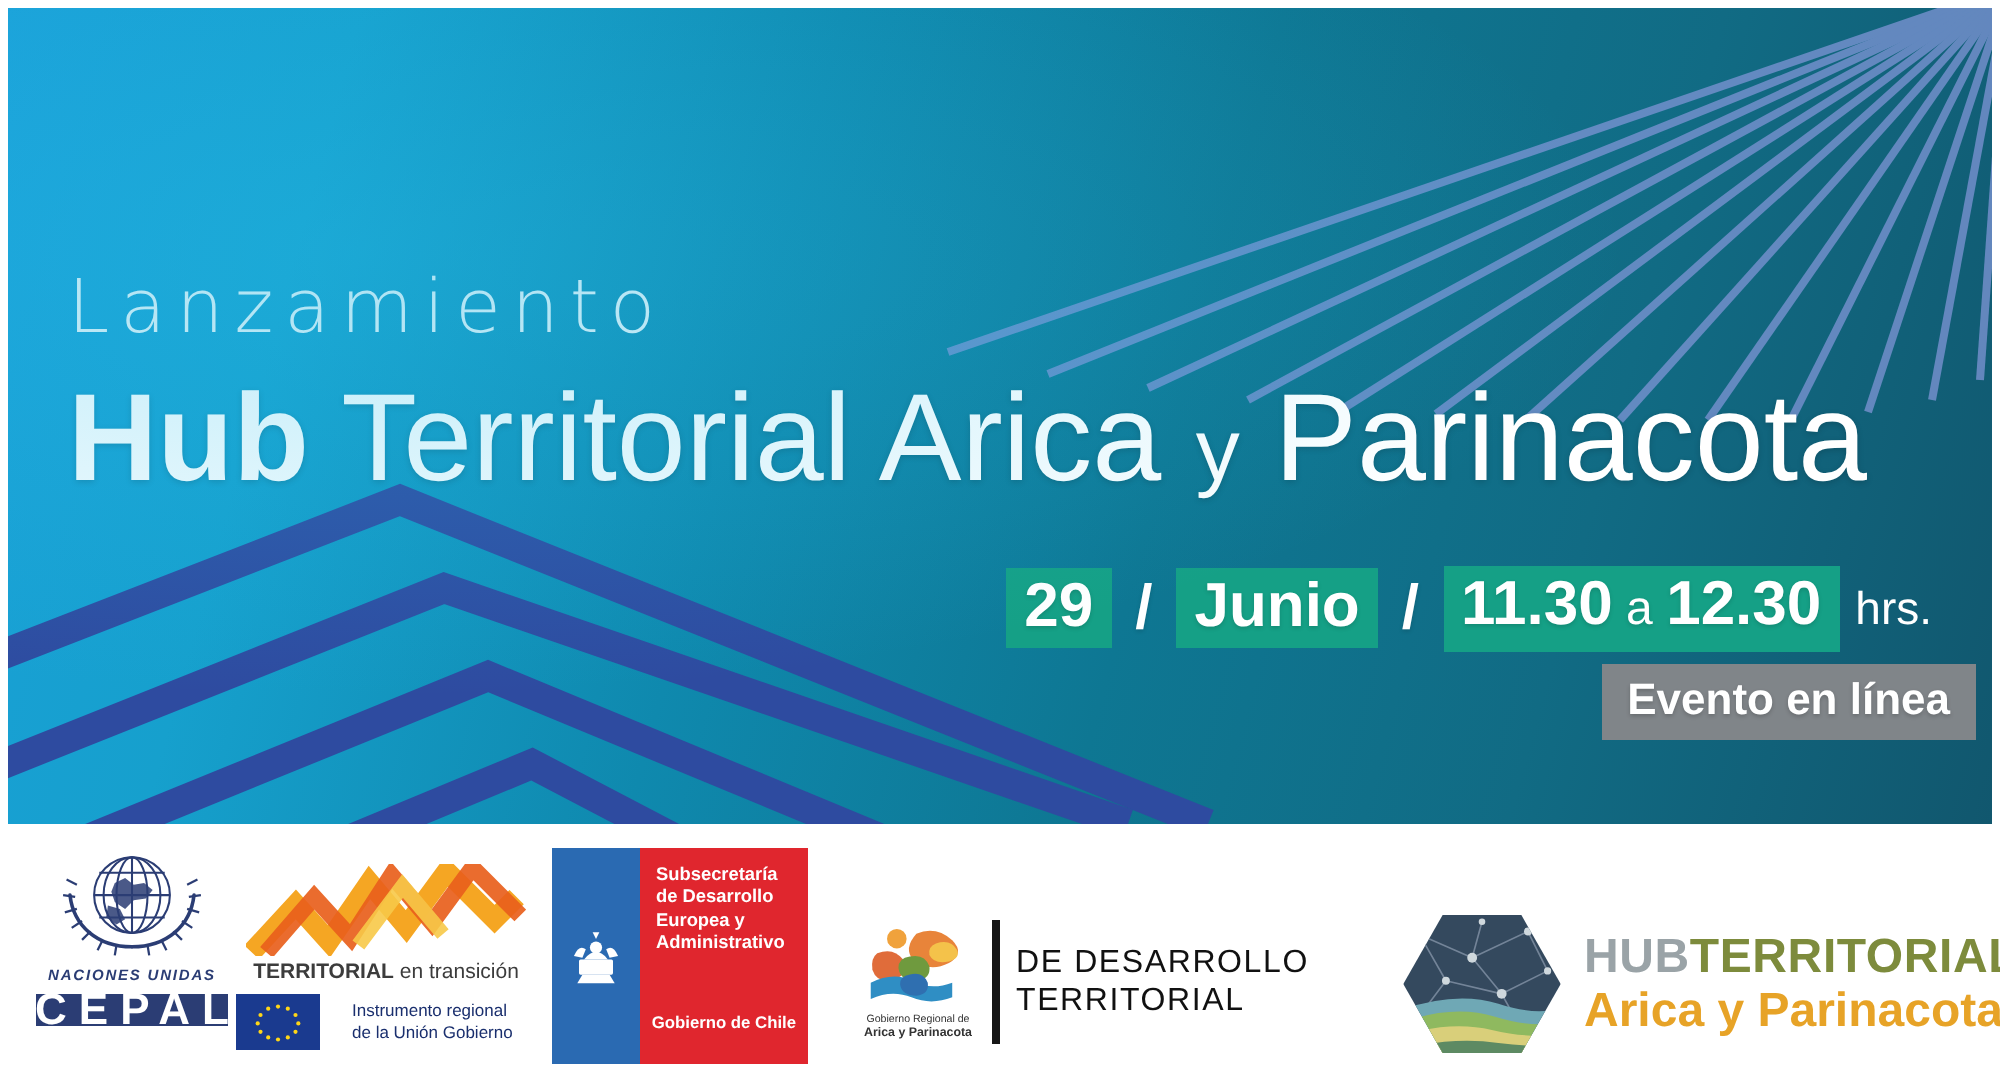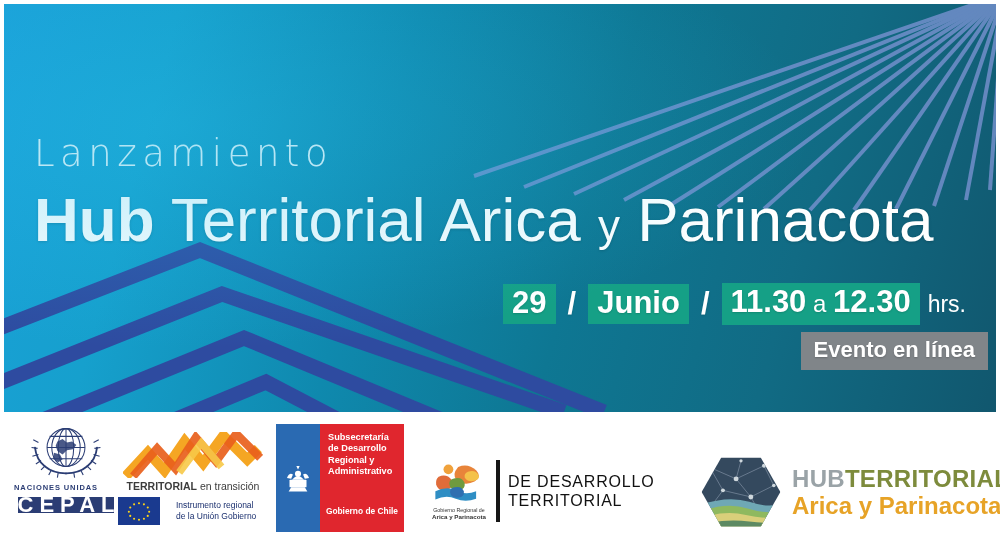--- a/index.html
+++ b/index.html
@@ -305,7 +305,7 @@
         <div class="sub-red">
           <div class="t">Subsecretaría</div>
           <div class="t">de Desarrollo</div>
-          <div class="t">Regional y</div>
+          <div class="t">Europea y</div>
           <div class="t">Administrativo</div>
           <div class="g">Gobierno de Chile</div>
         </div>

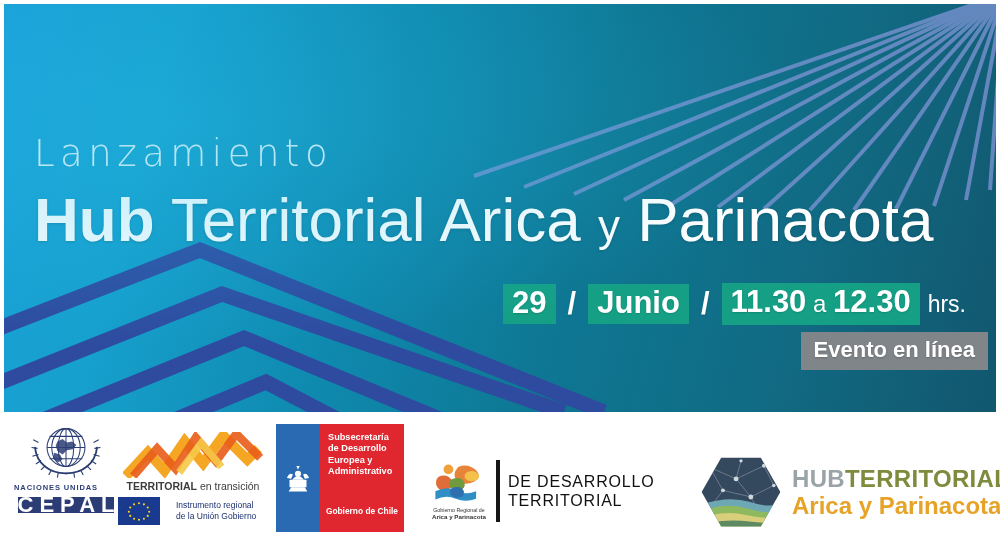--- a/index.html
+++ b/index.html
@@ -87,9 +87,10 @@
   .un{left:14px;top:4px;width:104px;}
   .un-emblem{width:104px;height:62px;display:block;margin:0 auto;}
   .un-cap{
-    font-size:7.5px;font-weight:700;
+    text-align:center;font-size:7.5px;font-weight:700;
     letter-spacing:.9px;color:#2b3d74;margin-top:1px;
     font-family:"Liberation Sans", sans-serif;
+    font-style:italic;
   }
   .cepal{
     margin-top:5px;background:#2b3d74;height:16px;width:96px;

